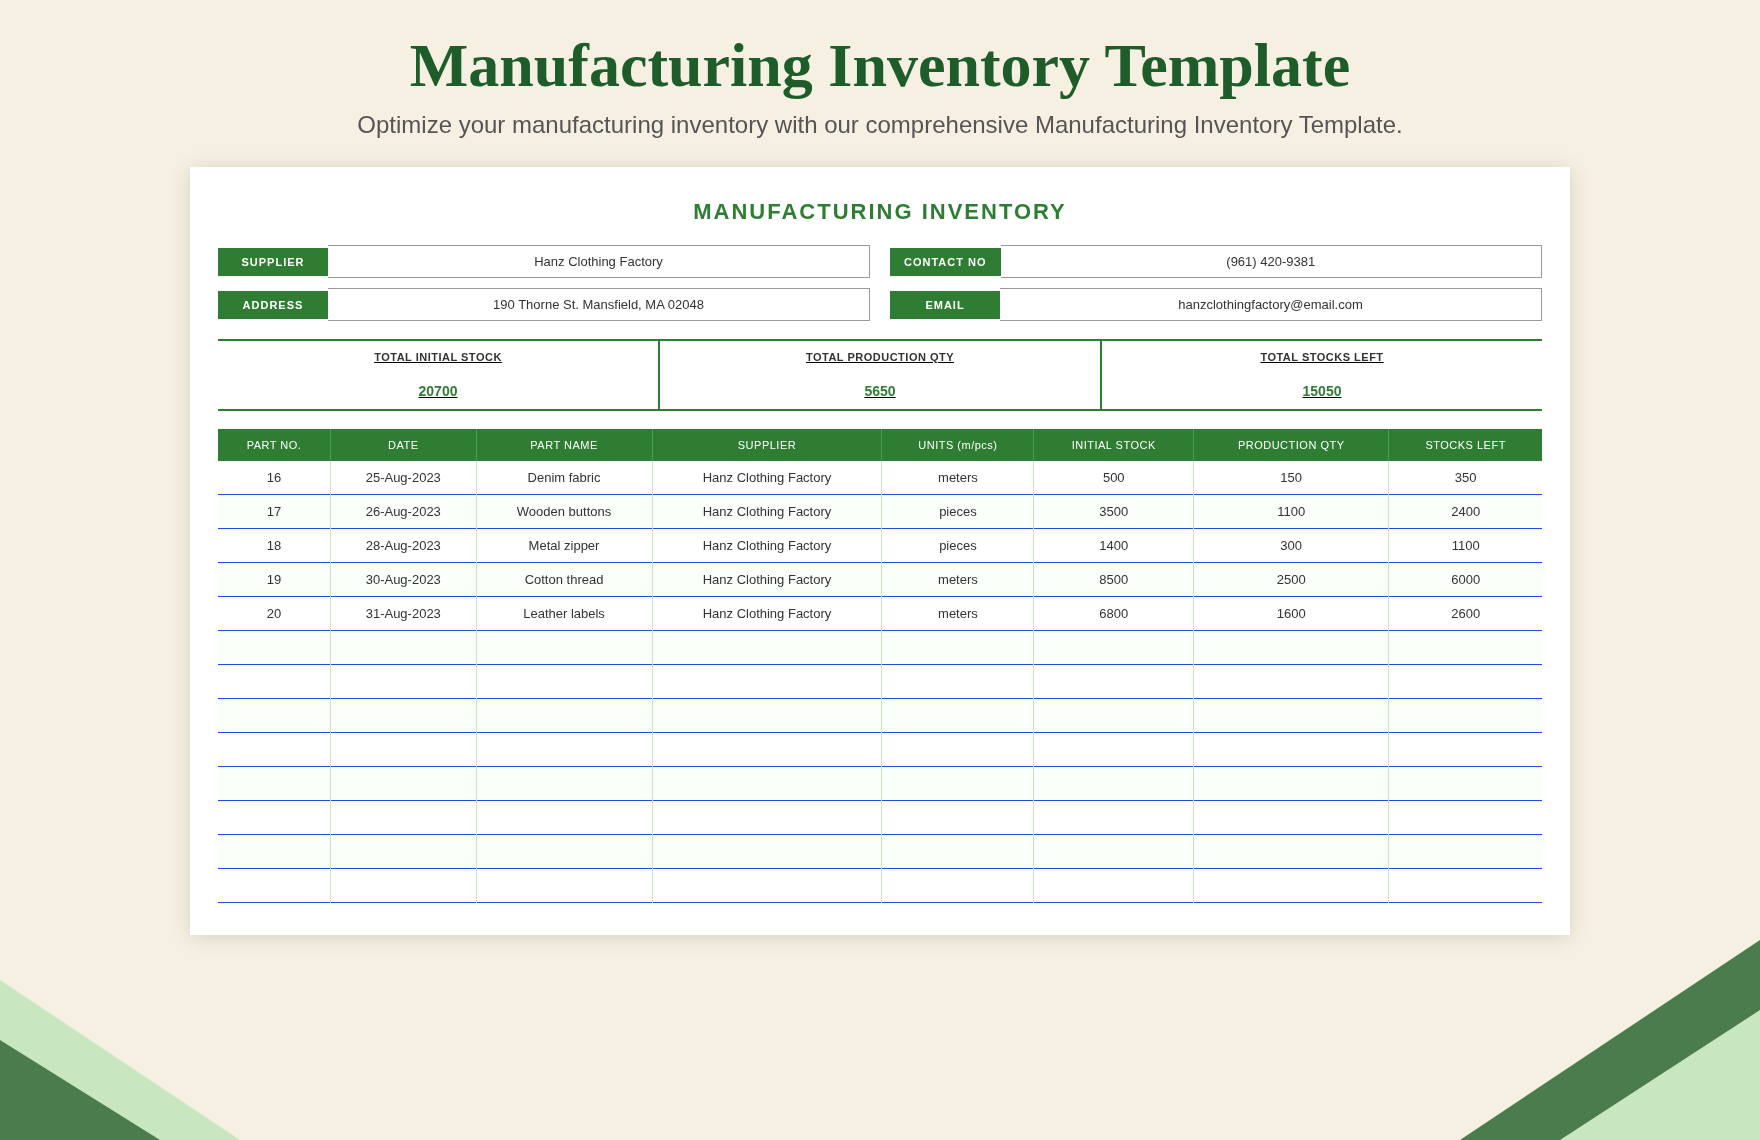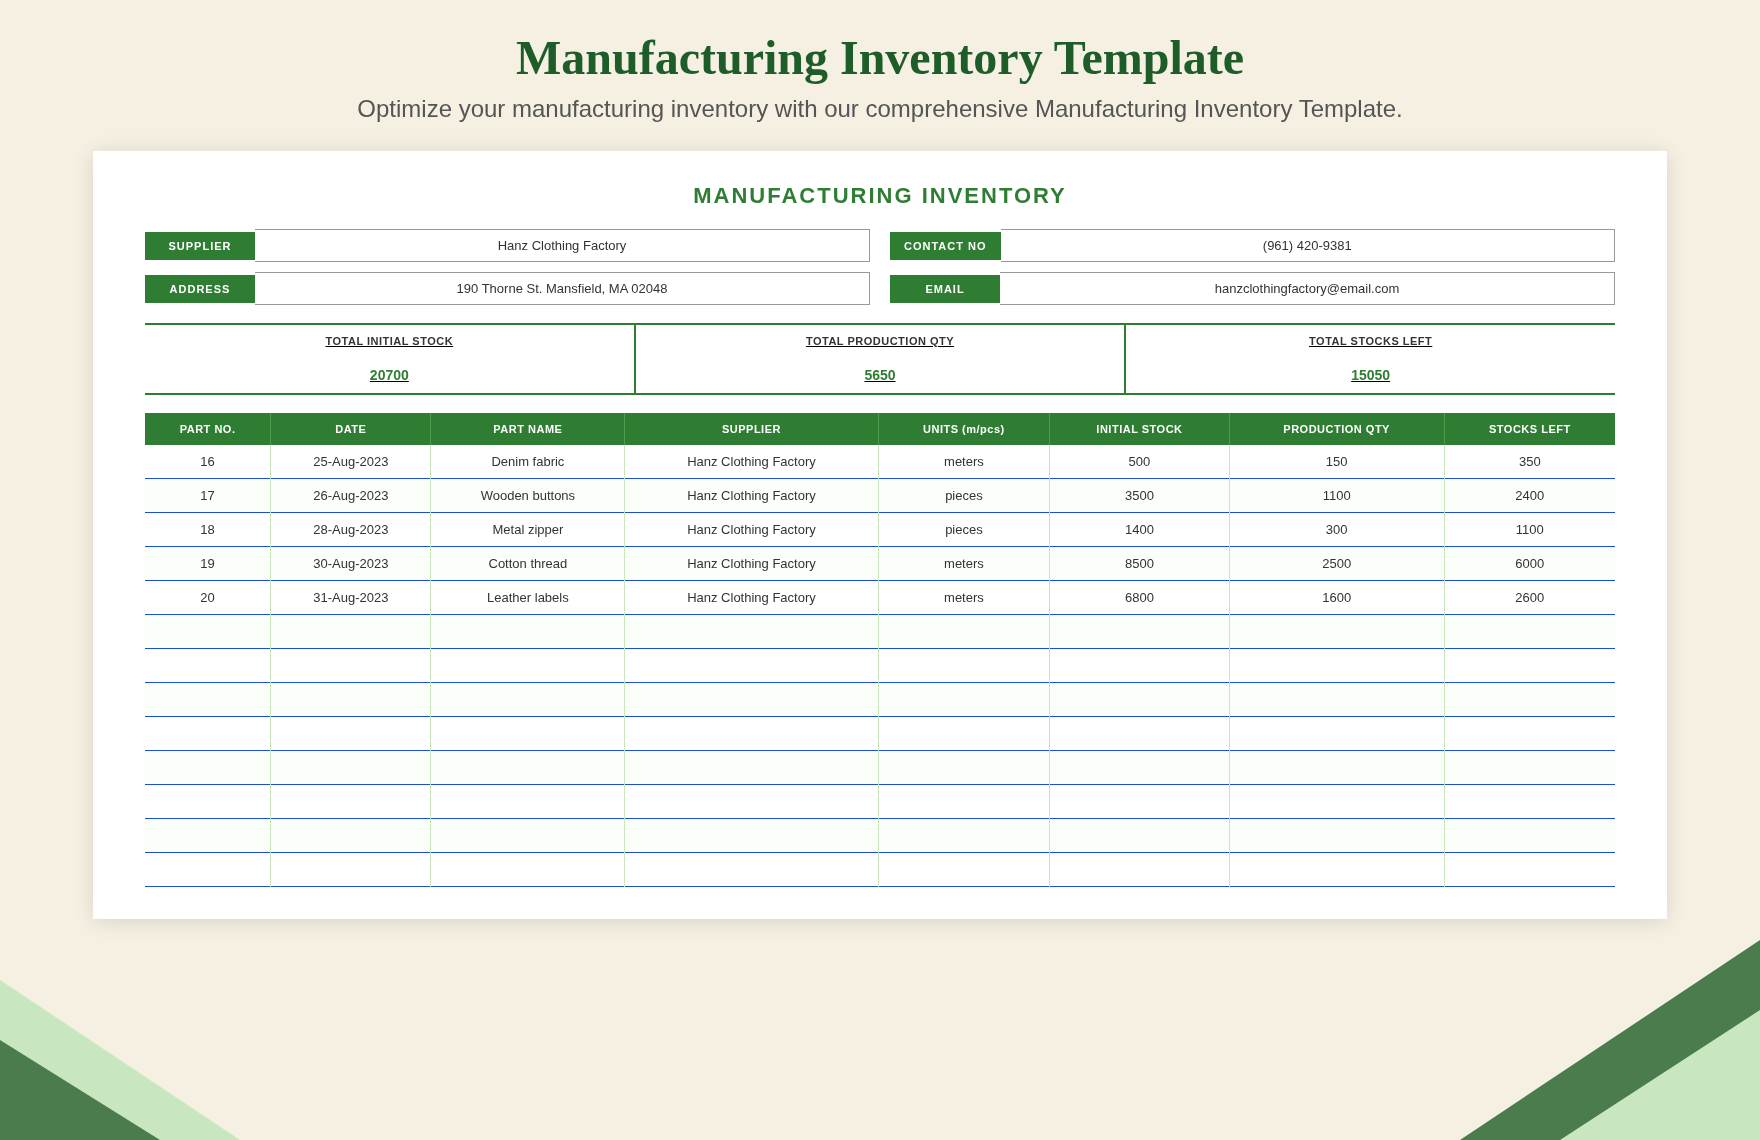--- a/index.html
+++ b/index.html
@@ -82,7 +82,7 @@
     }
 
     .page-title {
-      font-size: 48px;
+      font-size: 62px;
       font-weight: bold;
       color: #1e5c2a;
       font-family: Georgia, serif;

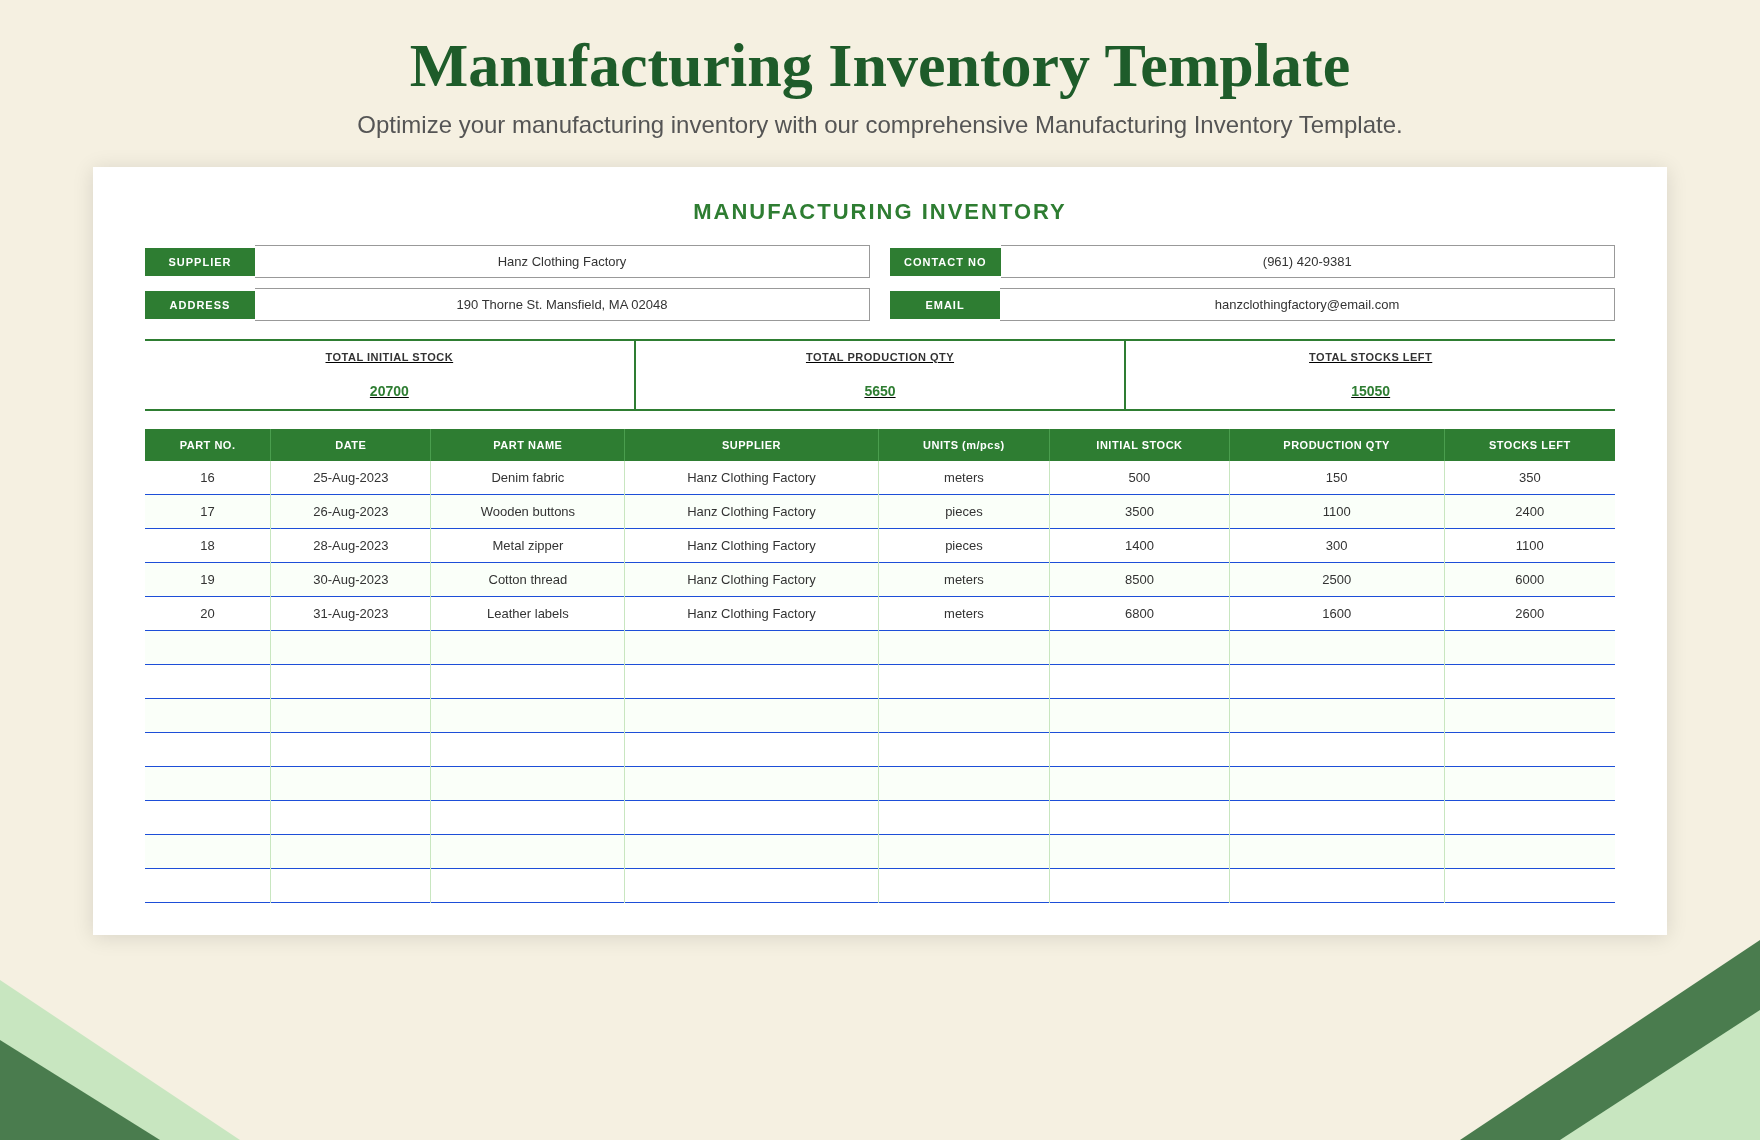--- a/index.html
+++ b/index.html
@@ -99,8 +99,8 @@
 
     .document {
       background: white;
-      width: 1574px;
-      padding: 32px 52px 32px;
+      width: 1380px;
+      padding: 32px 28px 32px;
       box-shadow: 0 2px 20px rgba(0,0,0,0.12);
     }
 

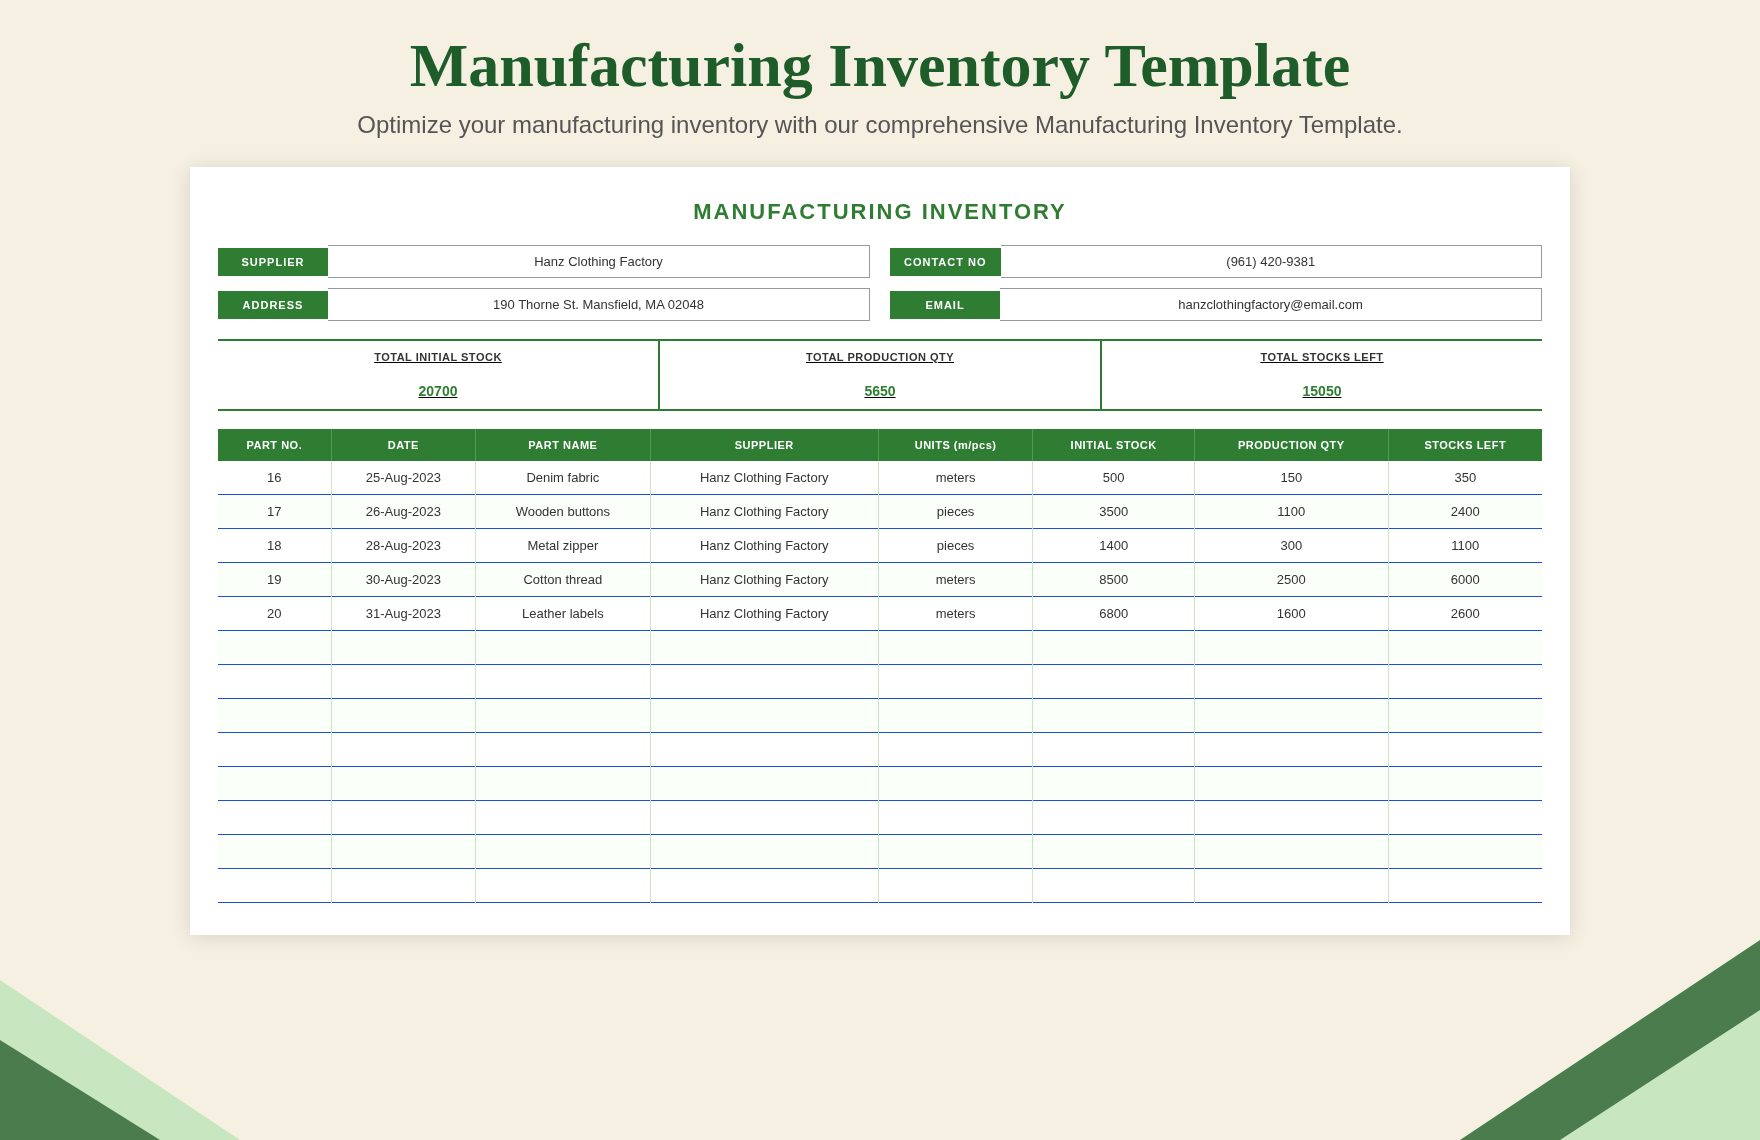--- a/index.html
+++ b/index.html
@@ -200,7 +200,7 @@
 
     .inventory-table thead th {
       font-size: 11px;
-      font-weight: bold;
+      font-weight: normal;
       letter-spacing: 0.5px;
       padding: 10px 8px;
       text-align: center;

